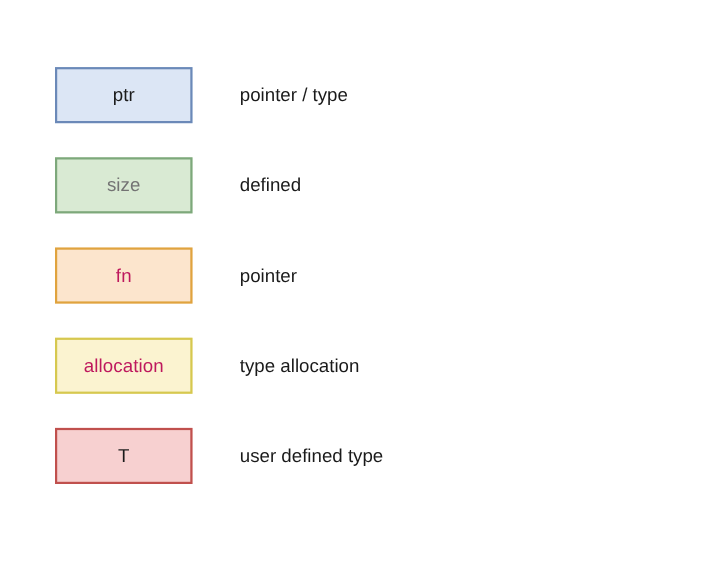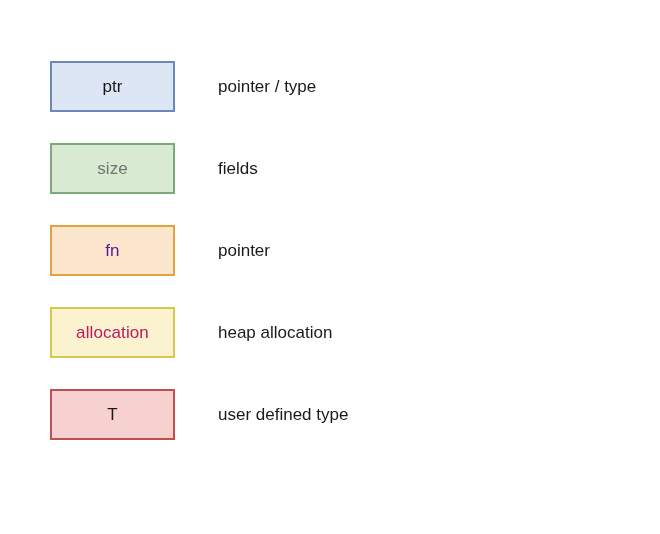--- a/index.html
+++ b/index.html
@@ -69,7 +69,7 @@
       <div class="swatch" style="background: rgb(217, 234, 211); border-color: rgb(125, 168, 123);">
         <span class="swatch-label" style="color: #737373;">size</span>
       </div>
-      <div class="description">fields</div>
+      <div class="description">defined</div>
     </div>
     <div class="legend-row" style="top: 225px;">
       <div class="swatch" style="background: rgb(252, 229, 205); border-color: rgb(224, 163, 62);">

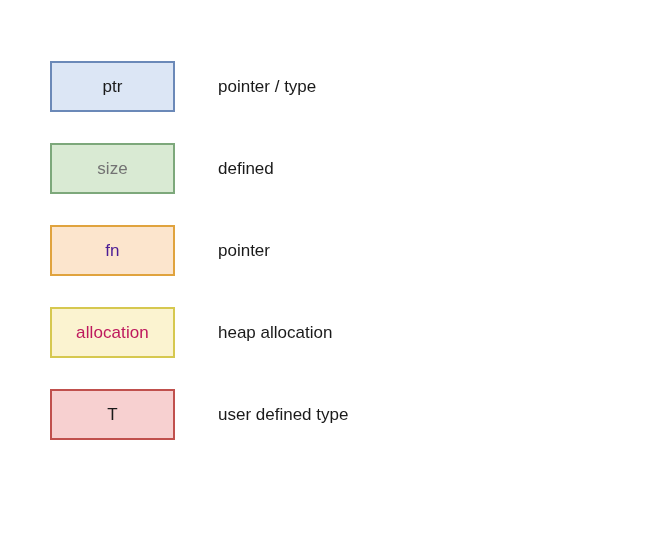--- a/index.html
+++ b/index.html
@@ -73,7 +73,7 @@
     </div>
     <div class="legend-row" style="top: 225px;">
       <div class="swatch" style="background: rgb(252, 229, 205); border-color: rgb(224, 163, 62);">
-        <span class="swatch-label" style="color: #4c1d95;">fn</span>
+        <span class="swatch-label" style="color: #be185d;">fn</span>
       </div>
       <div class="description">pointer</div>
     </div>

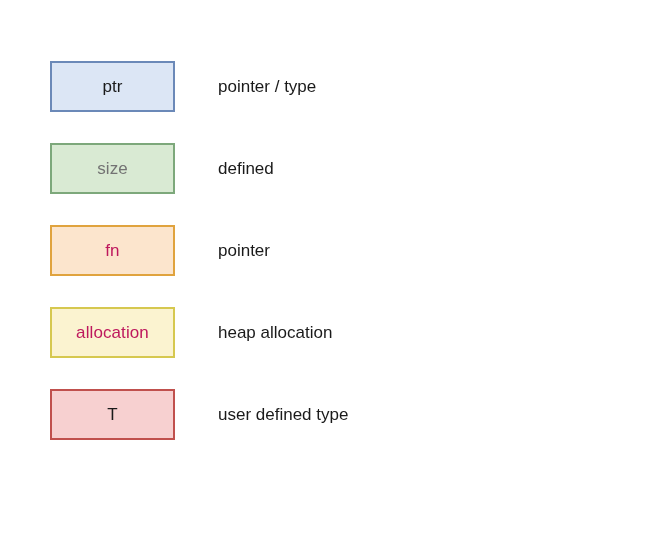--- a/index.html
+++ b/index.html
@@ -81,7 +81,7 @@
       <div class="swatch" style="background: rgb(251, 243, 208); border-color: rgb(214, 200, 79);">
         <span class="swatch-label" style="color: #be185d;">allocation</span>
       </div>
-      <div class="description">heap allocation</div>
+      <div class="description">type allocation</div>
     </div>
     <div class="legend-row" style="top: 389px;">
       <div class="swatch" style="background: rgb(247, 208, 208); border-color: rgb(192, 80, 77);">

